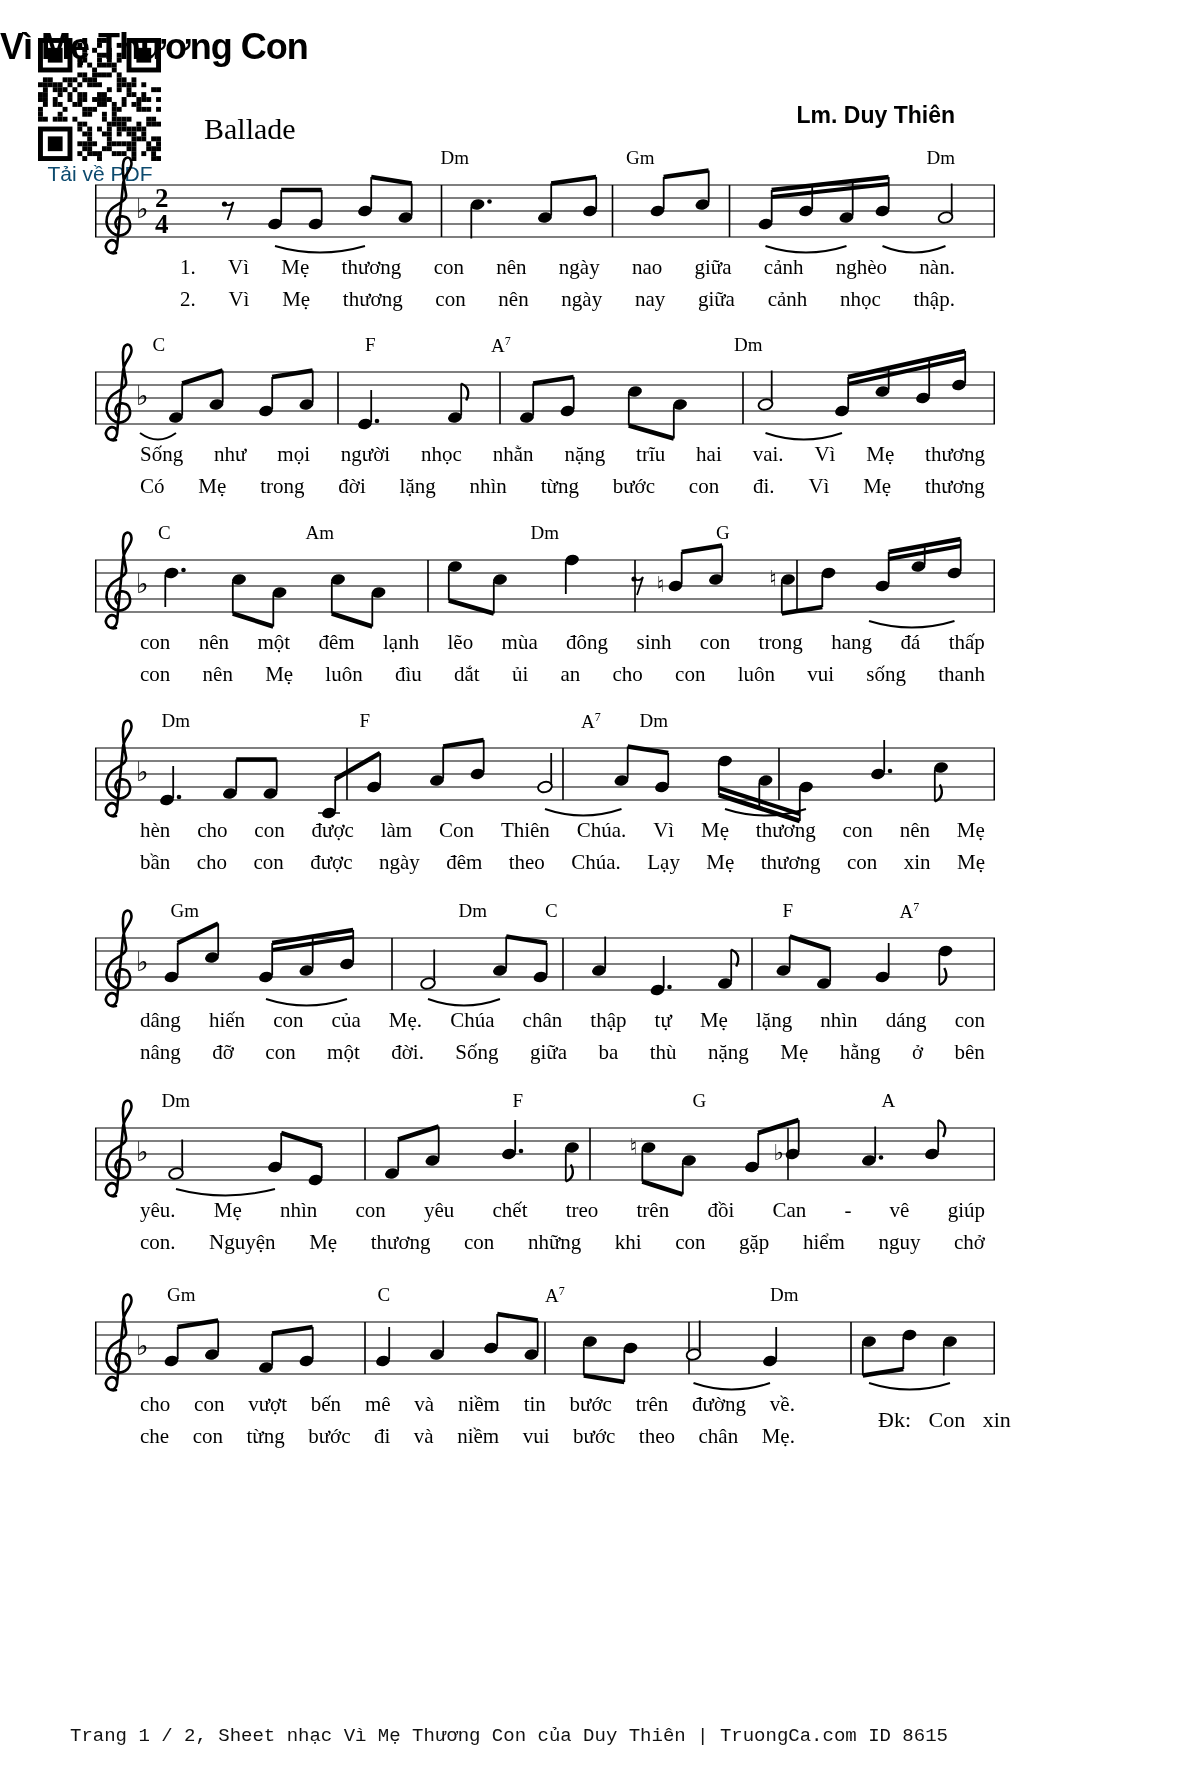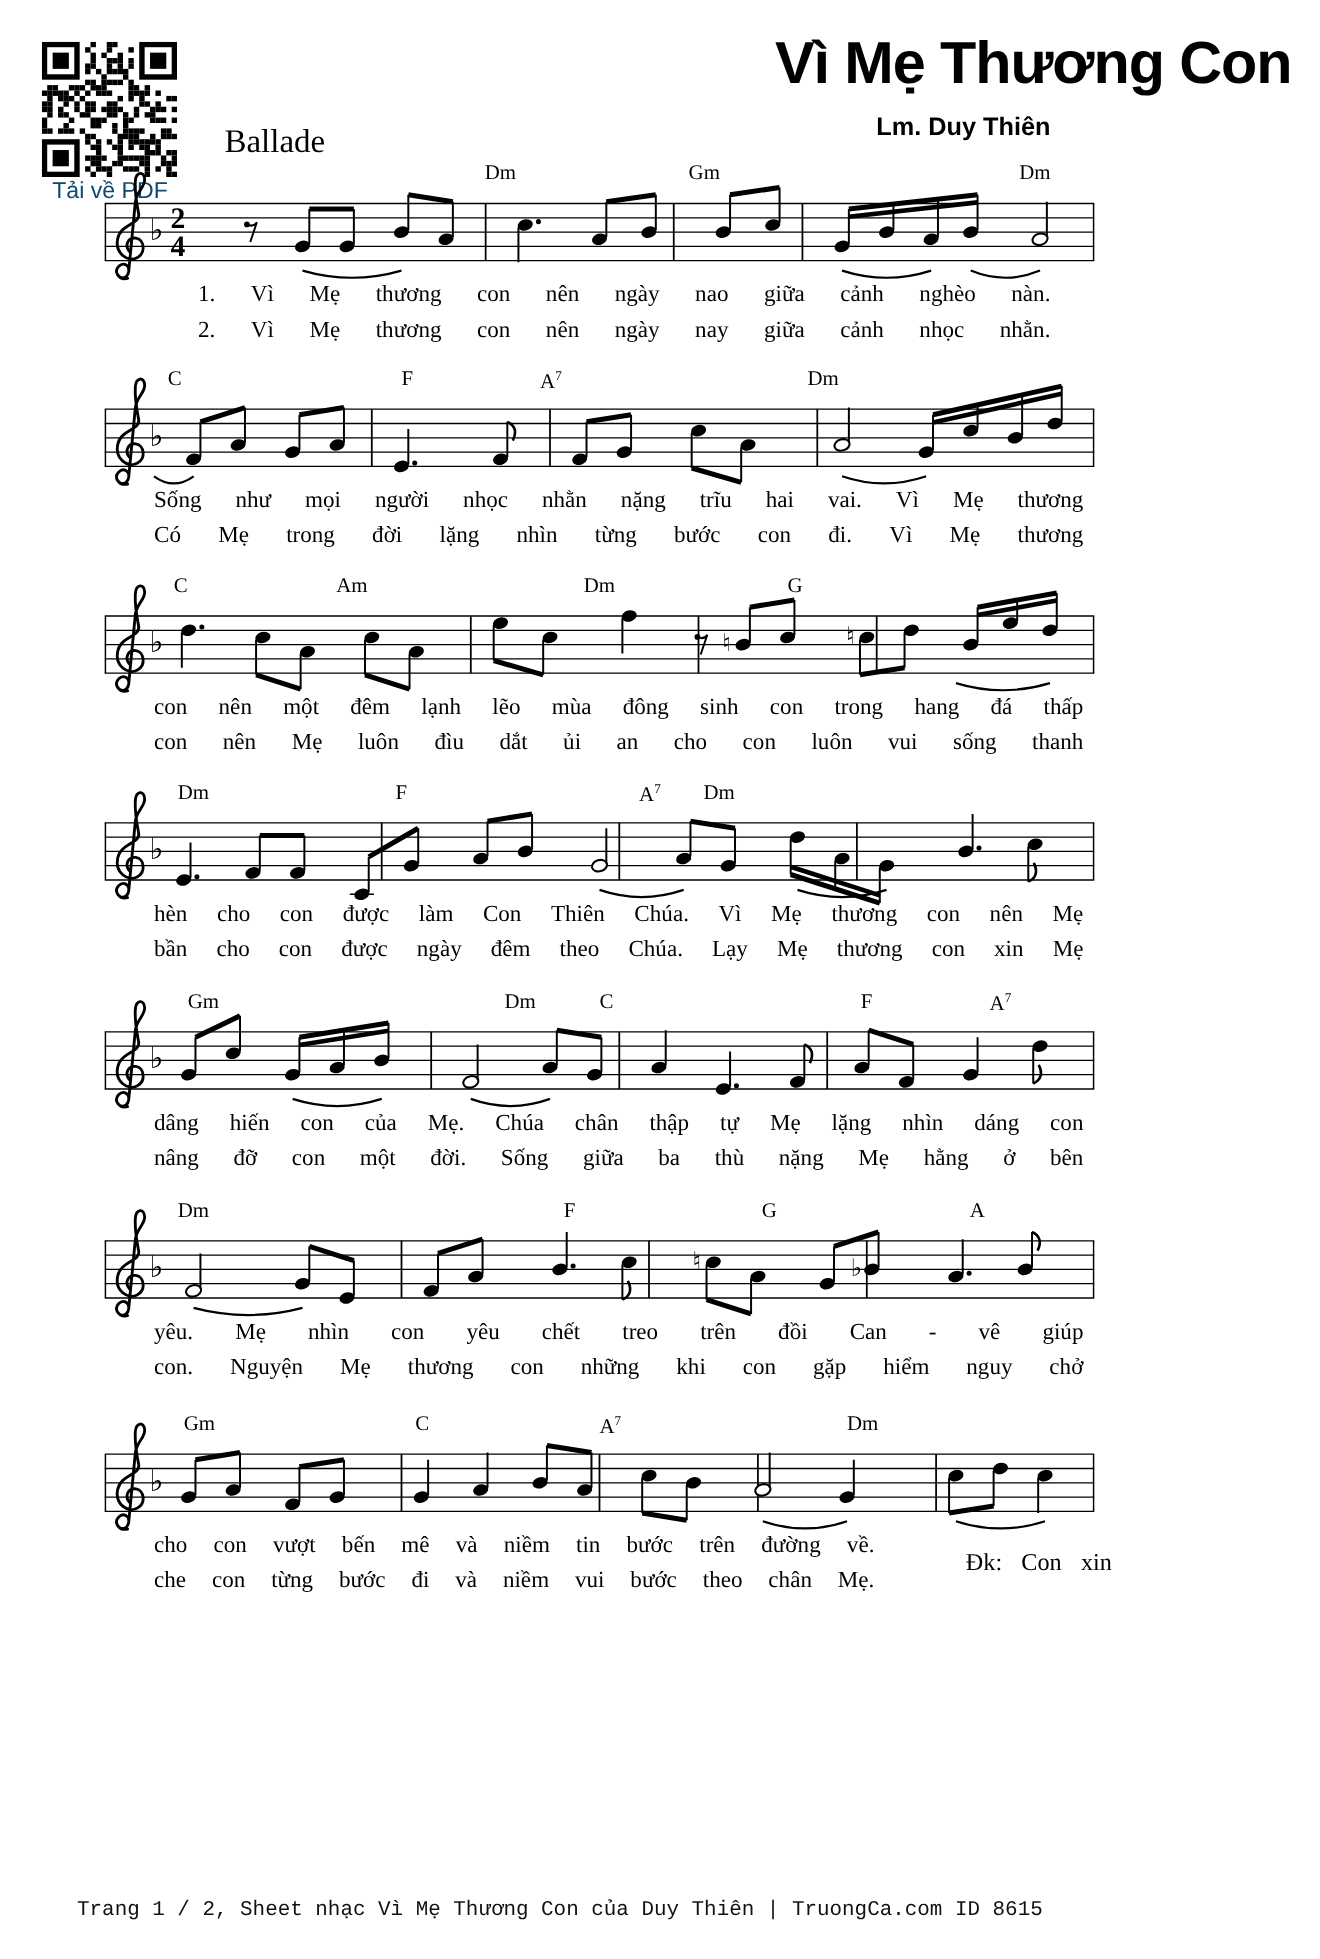--- a/index.html
+++ b/index.html
@@ -8,8 +8,8 @@
   .qr{position:absolute;left:38px;top:38px;width:123px;height:123px;}
   .dl-label{position:absolute;left:22px;top:162px;width:156px;text-align:center;
             font-family:"Liberation Sans",sans-serif;font-size:21px;color:#0c4a6e;}
-  .title{position:absolute;left:0;top:26px;width:1130px;text-align:right;
-         font-family:"Liberation Sans",sans-serif;font-weight:700;font-size:54px;letter-spacing:-1px;padding-left:44px;}
+  .title{position:absolute;left:0;top:26px;width:1130px;text-align:left;
+         font-family:"Liberation Sans",sans-serif;font-weight:700;font-size:36px;letter-spacing:-1px;}
   .tempo{position:absolute;left:204px;top:112px;font-size:30px;}
   .composer{position:absolute;right:245px;top:102px;font-family:"Liberation Sans",sans-serif;
             font-weight:700;font-size:23px;}

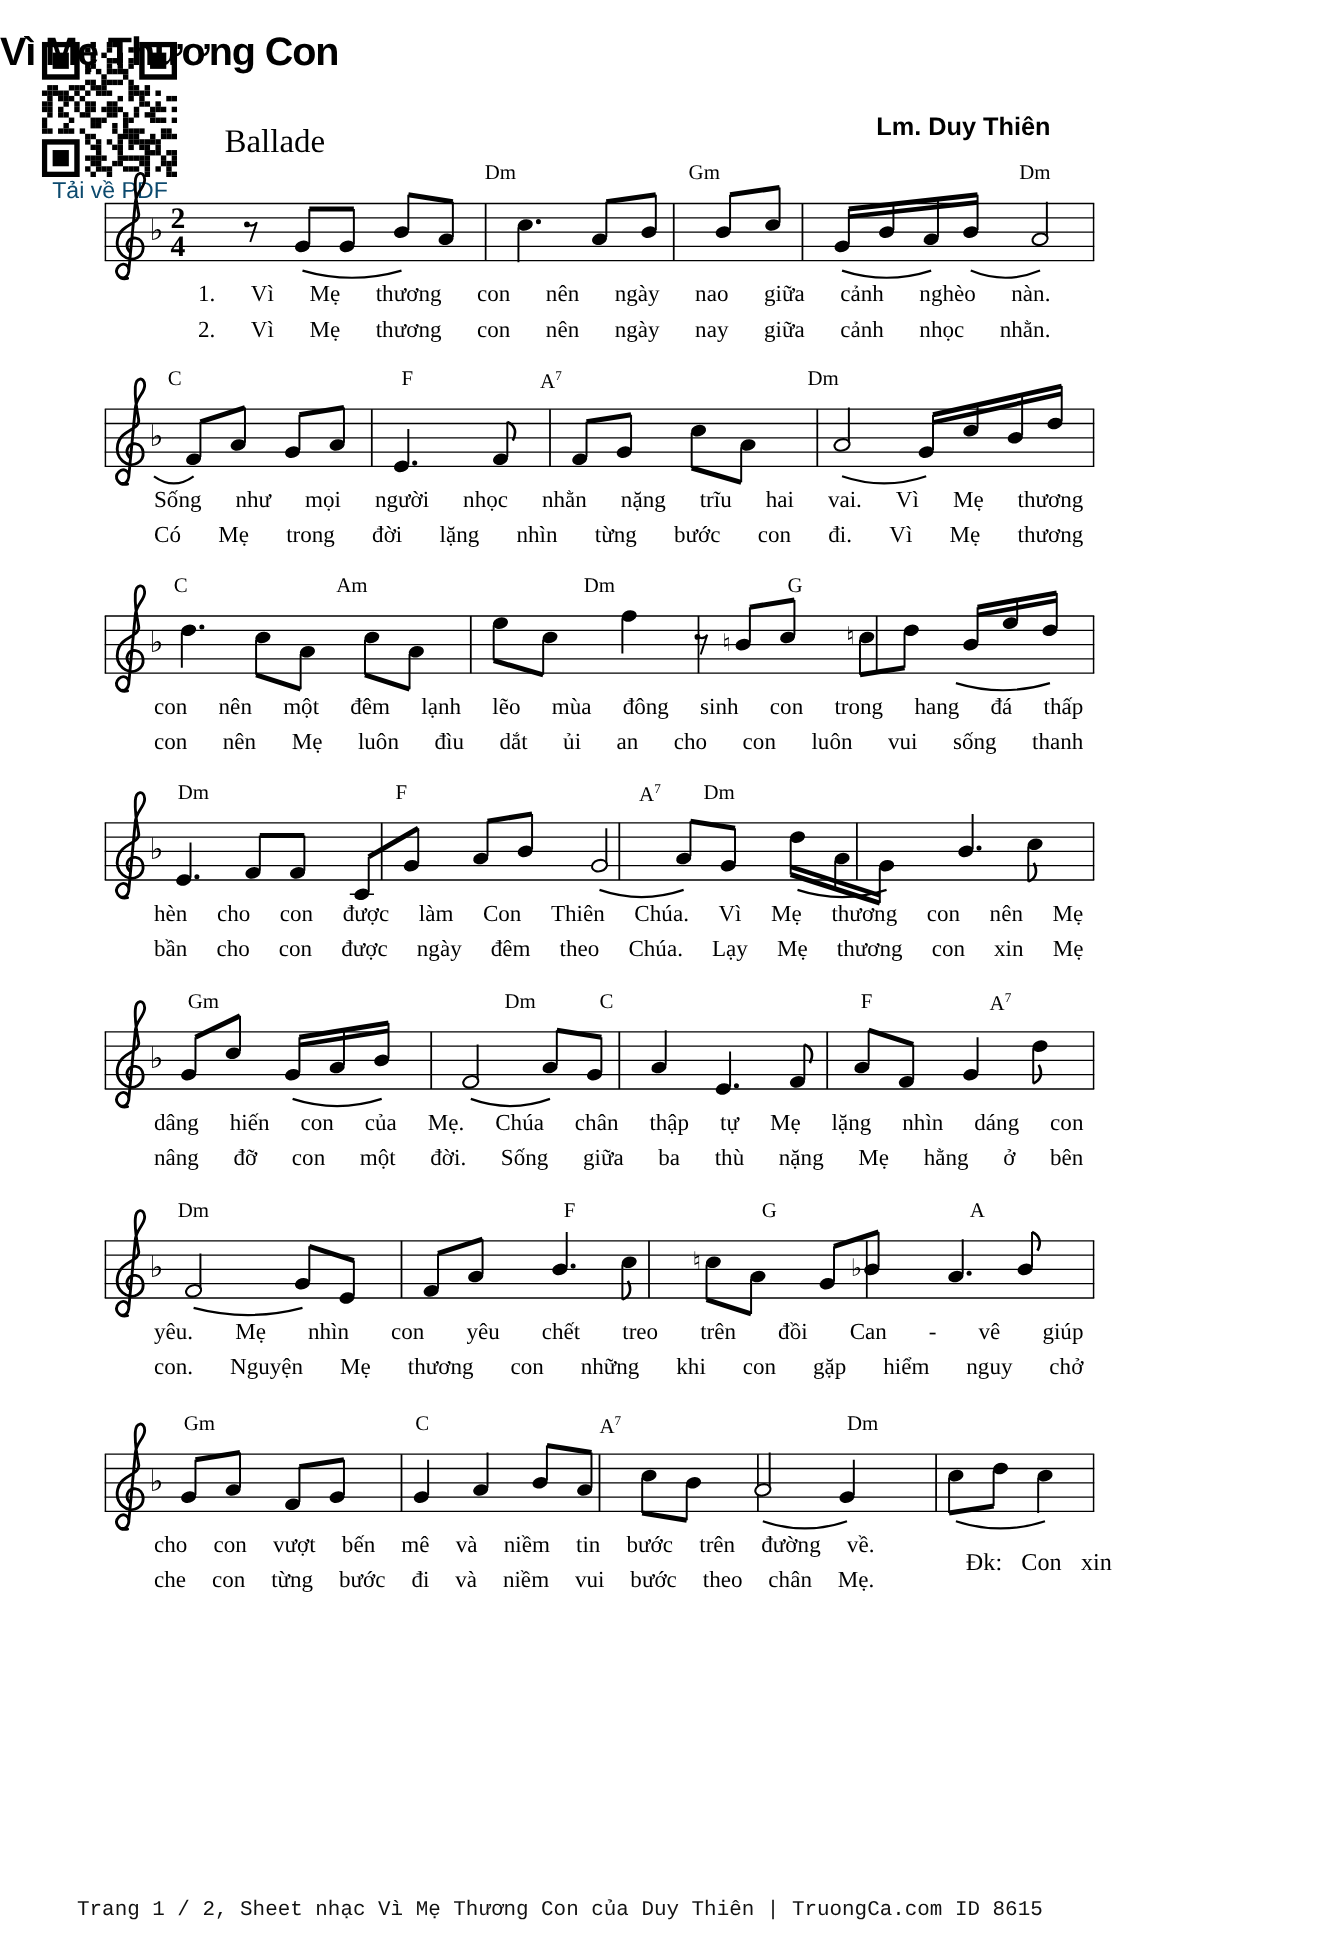--- a/index.html
+++ b/index.html
@@ -341,7 +341,7 @@
           <span>giữa</span>
           <span>cảnh</span>
           <span>nhọc</span>
-          <span>nhằn.</span>
+          <span>thập.</span>
         </div>
       </div>
       <div class="system" style="top: 327px;">

